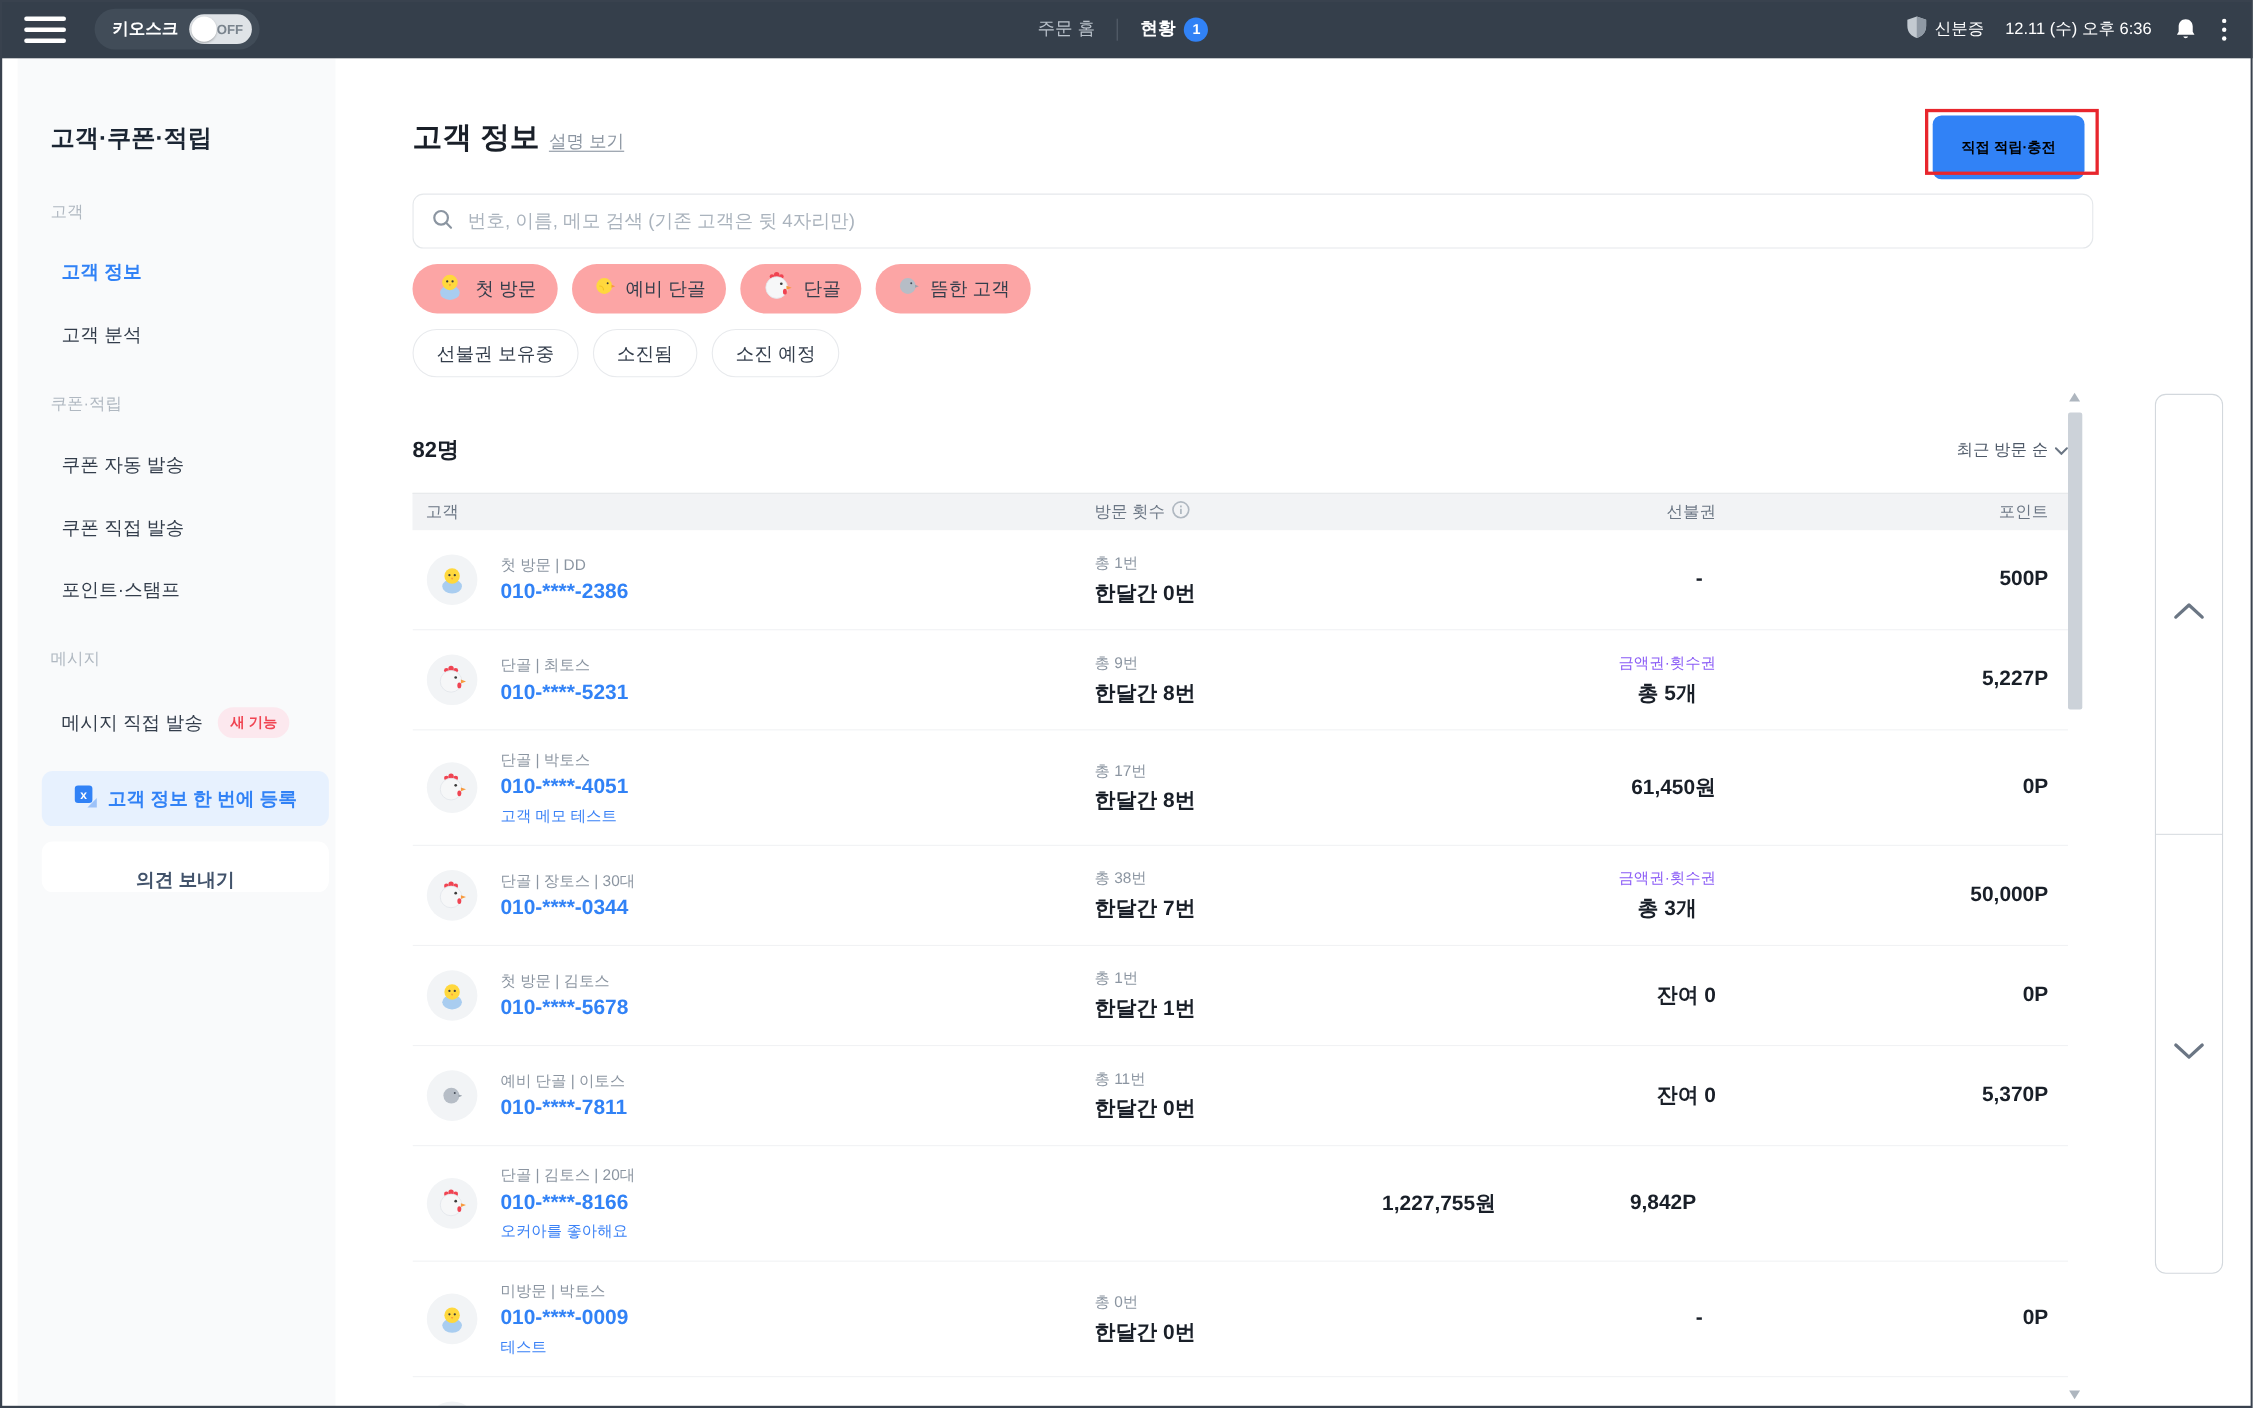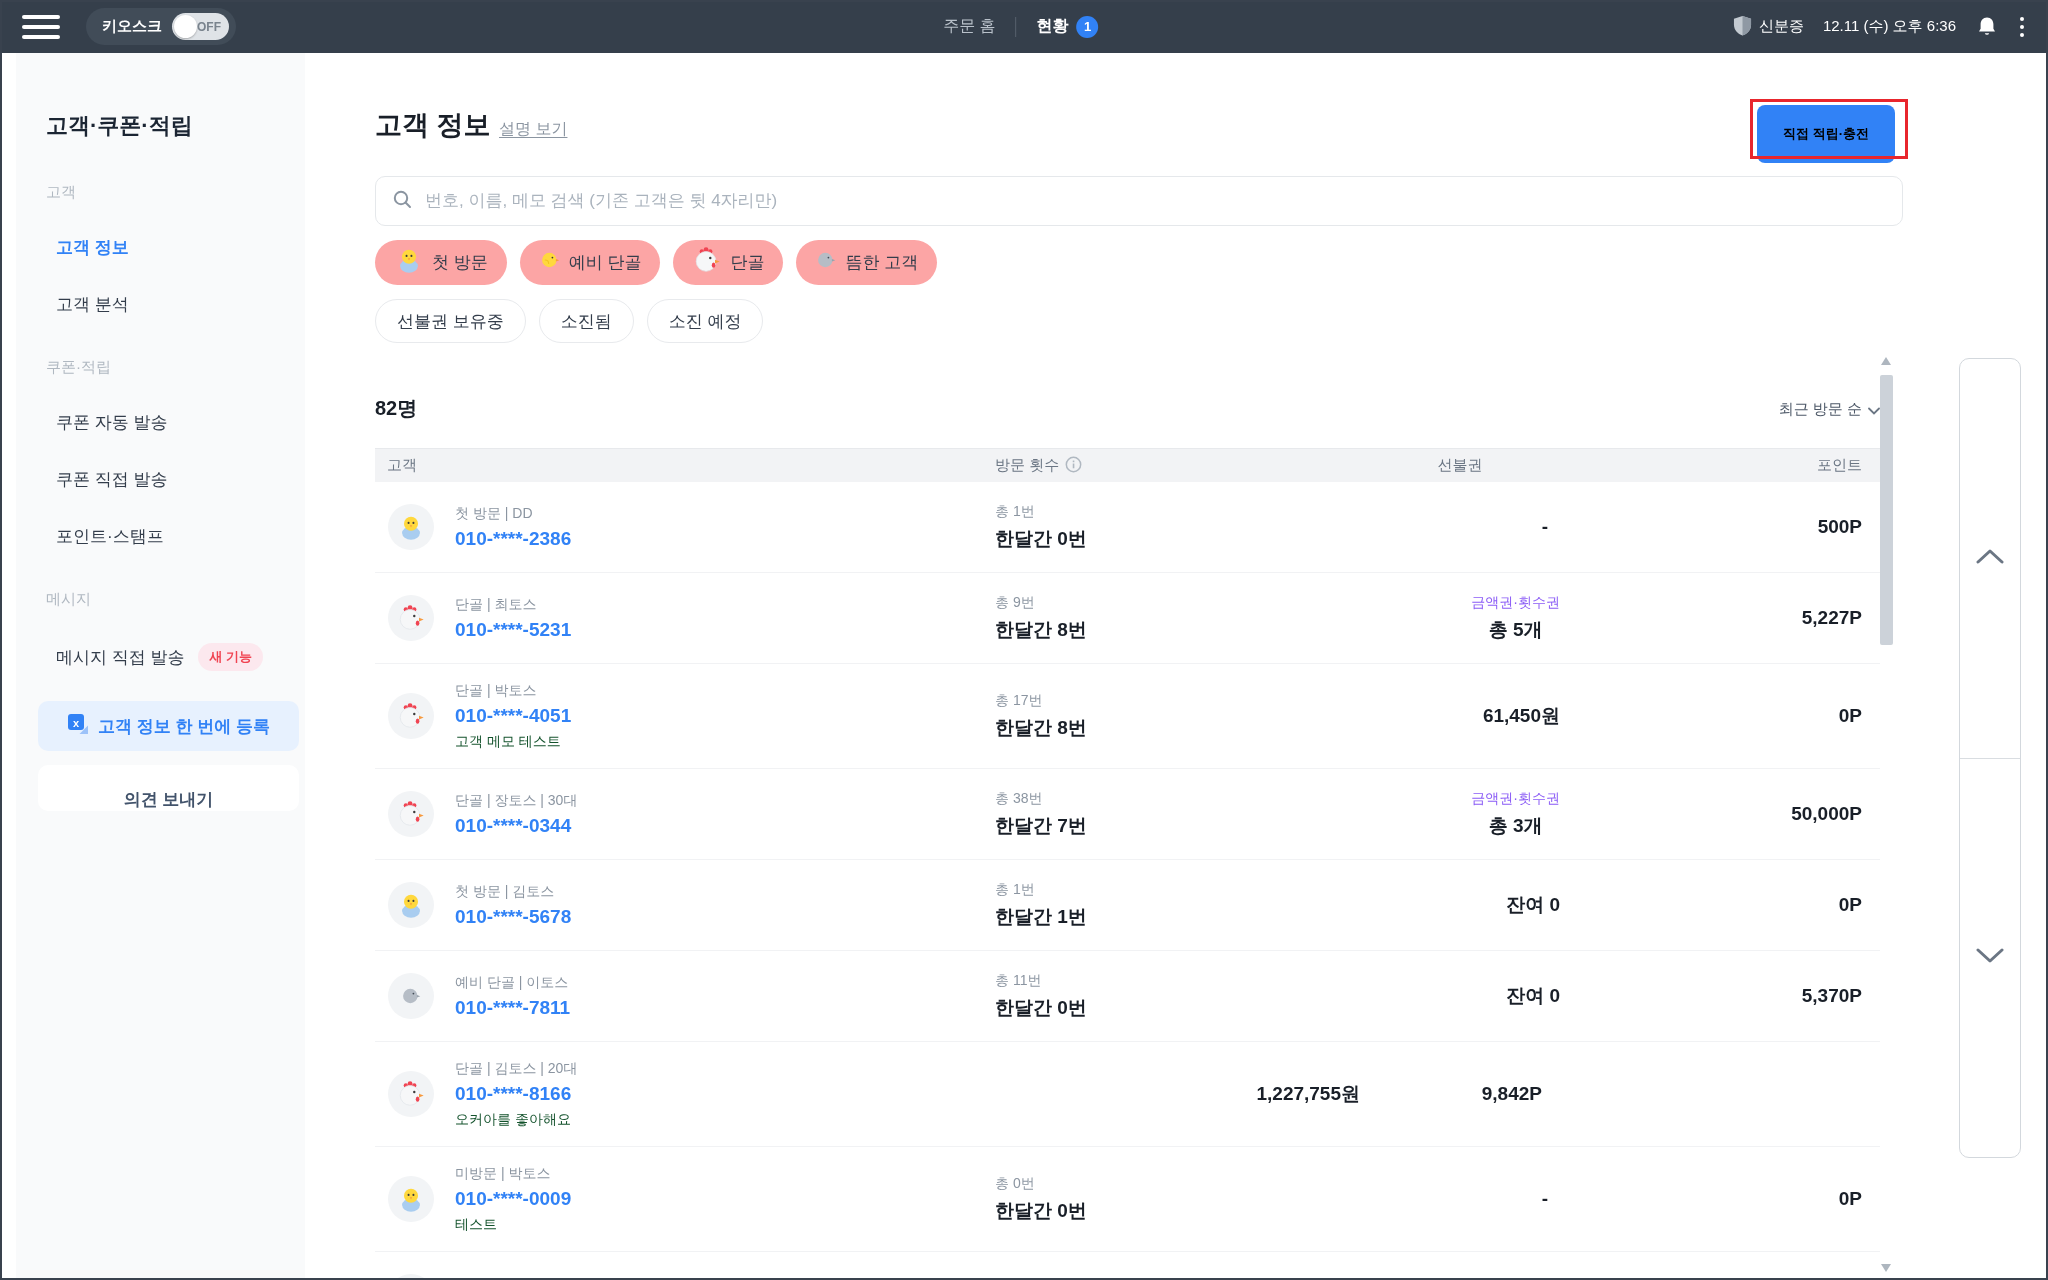--- a/index.html
+++ b/index.html
@@ -63,7 +63,7 @@
          display:grid;grid-template-columns:66px 554px 365px 200px 1fr;align-items:center;font-size:15px;color:#6b7684;box-sizing:border-box}
   .th-customer{grid-column:1/3;padding-left:12px}
   .th-visits{display:flex;align-items:center;gap:6px}
-  .th-prepaid{text-align:center}
+  .th-prepaid{text-align:right}
   .th-points{text-align:right;padding-right:18px}
 
   .list{position:absolute;left:70px;top:429px;width:1505px;height:798px;overflow:hidden}

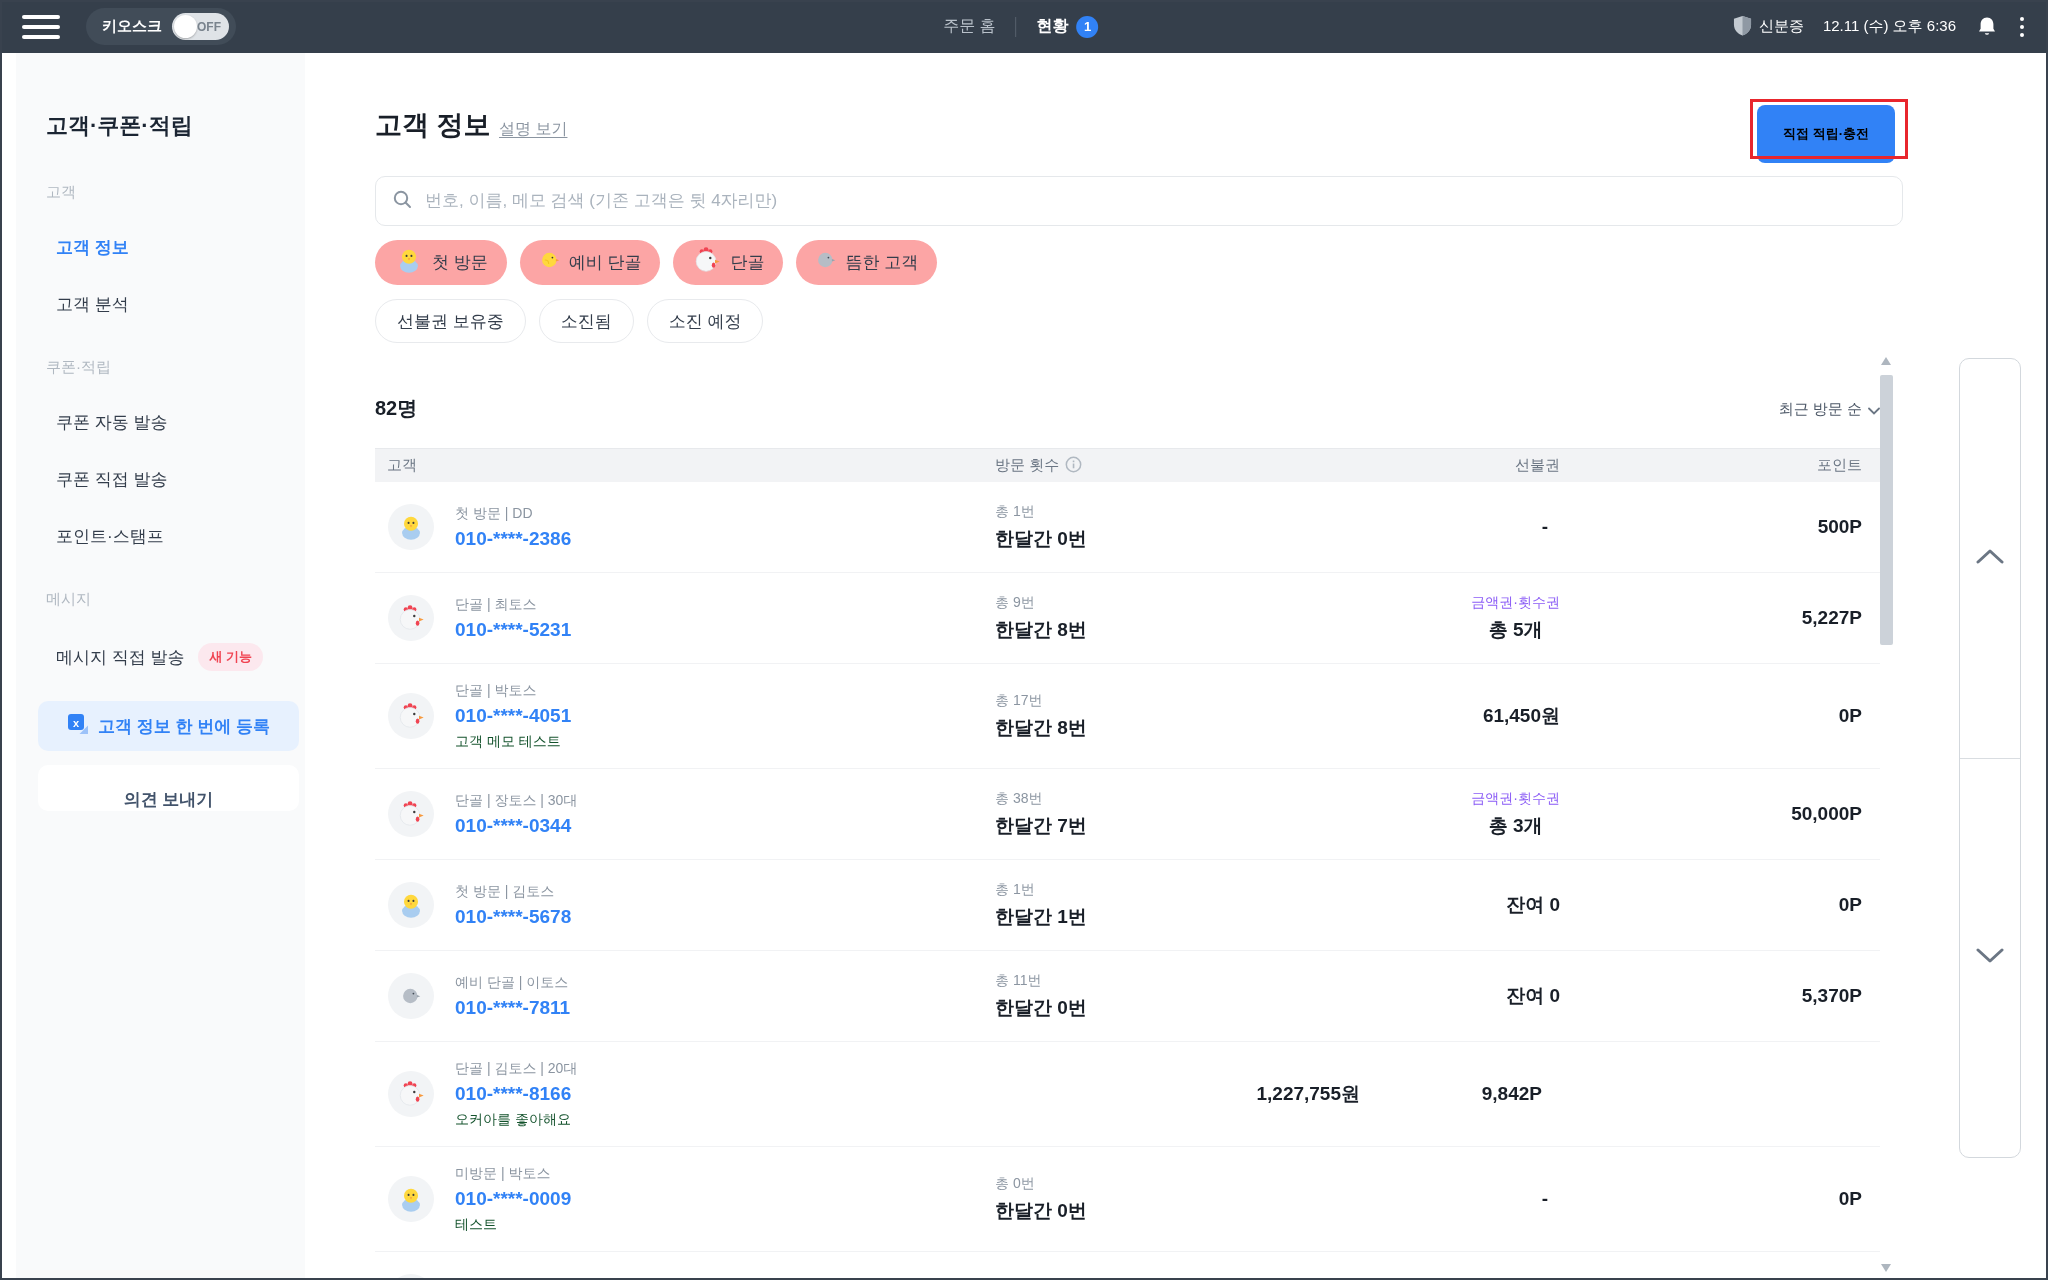--- a/index.html
+++ b/index.html
@@ -73,7 +73,7 @@
   .namecell{padding-left:14px}
   .tag{font-size:14px;color:#8b95a1}
   .phone{font-size:19px;font-weight:700;color:#3182f6;margin-top:5px}
-  .memo{font-size:14px;color:#14532d;margin-top:6px}
+  .memo{font-size:14px;color:#3b82f6;margin-top:6px}
   .visits-total{font-size:14px;color:#8b95a1}
   .visits-month{font-size:19px;font-weight:700;color:#191f28;margin-top:5px}
   .prepaid{text-align:right}

